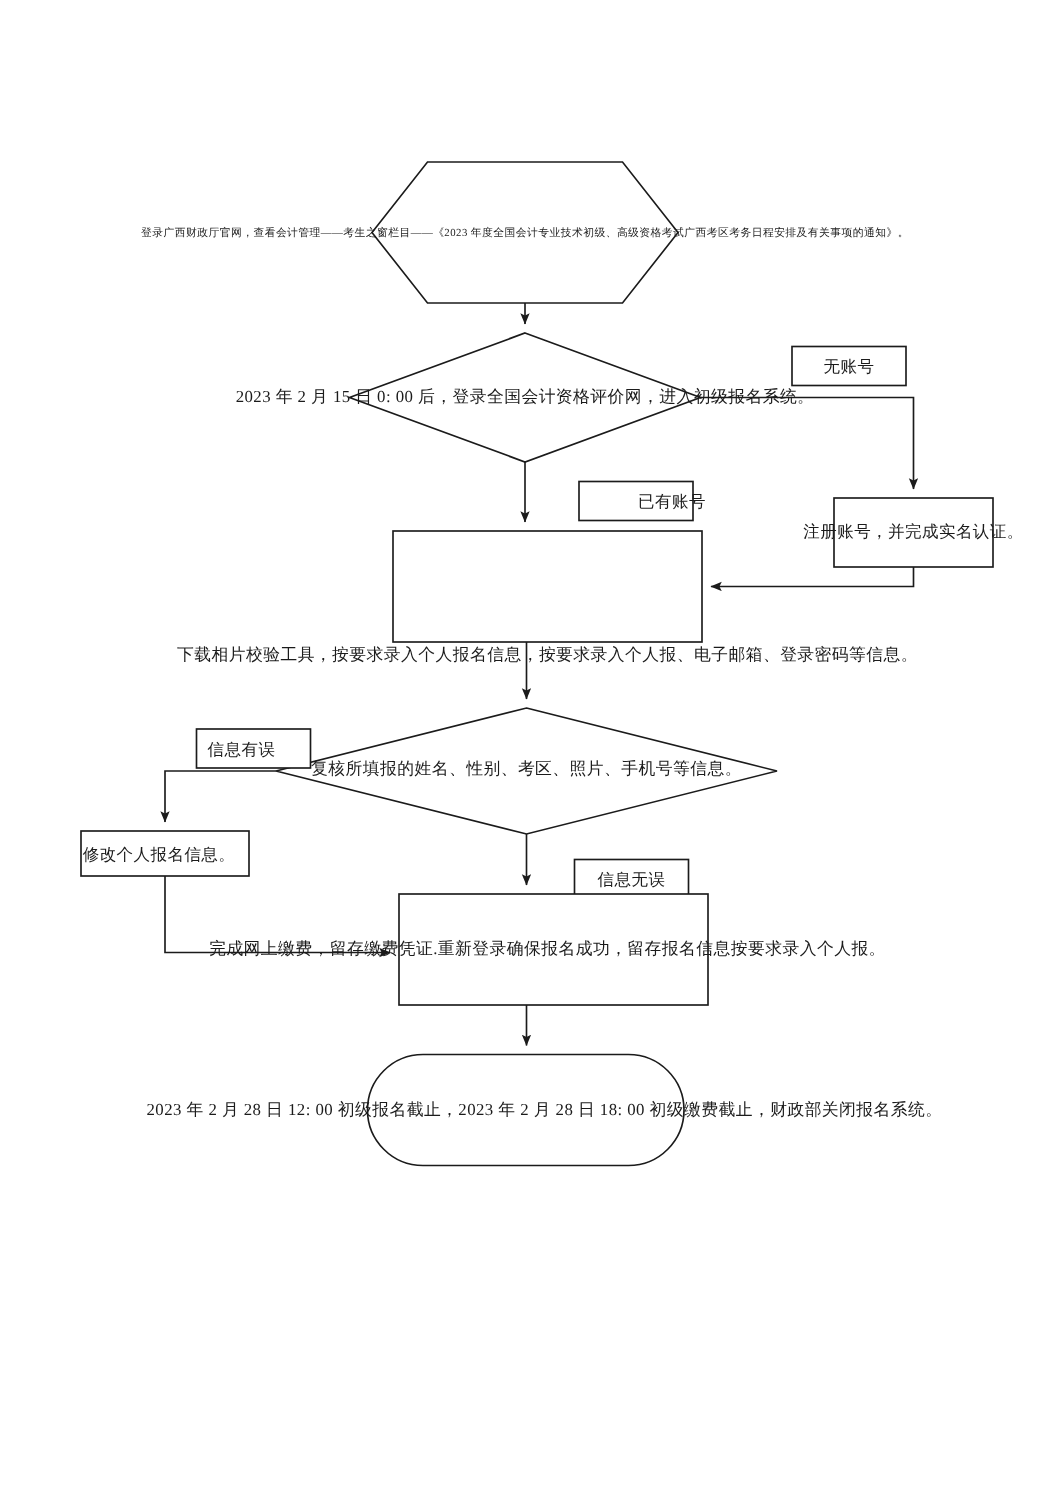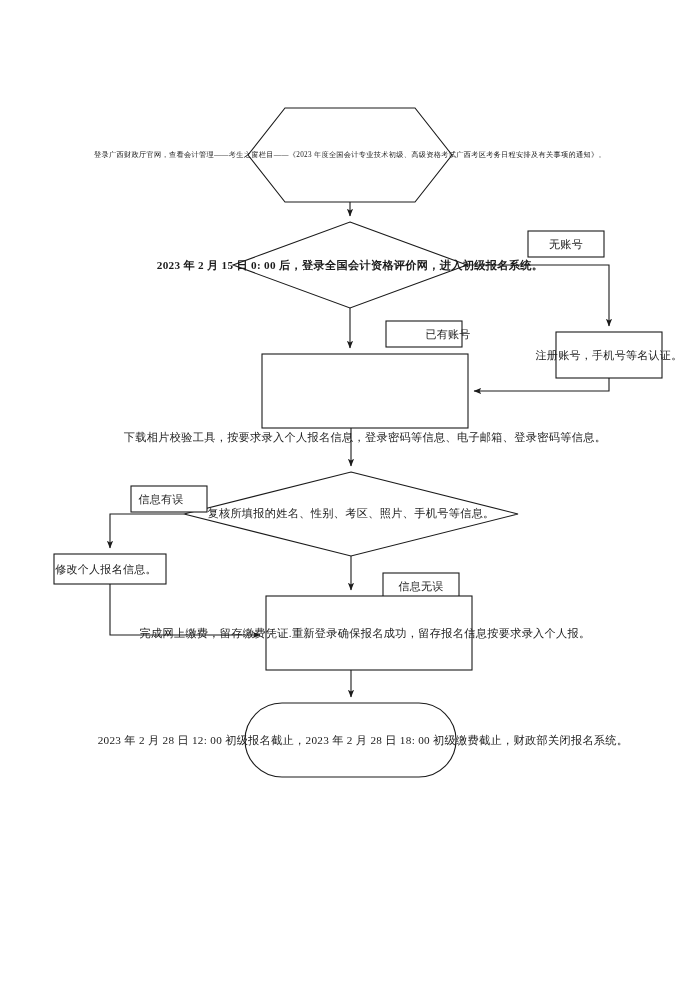--- a/index.html
+++ b/index.html
@@ -49,7 +49,6 @@
     left: 270px; top: 237px; width: 160px; height: 56px;
     font-size: 11.2px;
     line-height: 19px;
-    font-weight: bold;
   }
   
   #lbl-noacct-text {

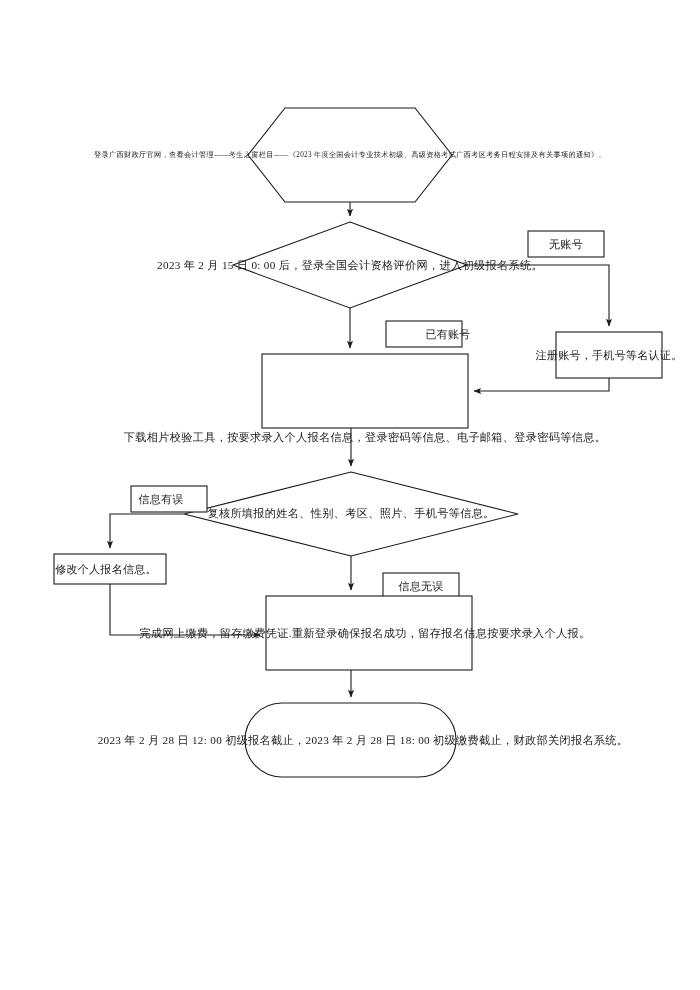--- a/index.html
+++ b/index.html
@@ -188,7 +188,7 @@
   </div>
 
   <div class="node-text" id="reg-text">
-    <div>注册账号，手机号等</div>
+    <div>注册账号，并完成实</div>
     <div>名认证。</div>
   </div>
 

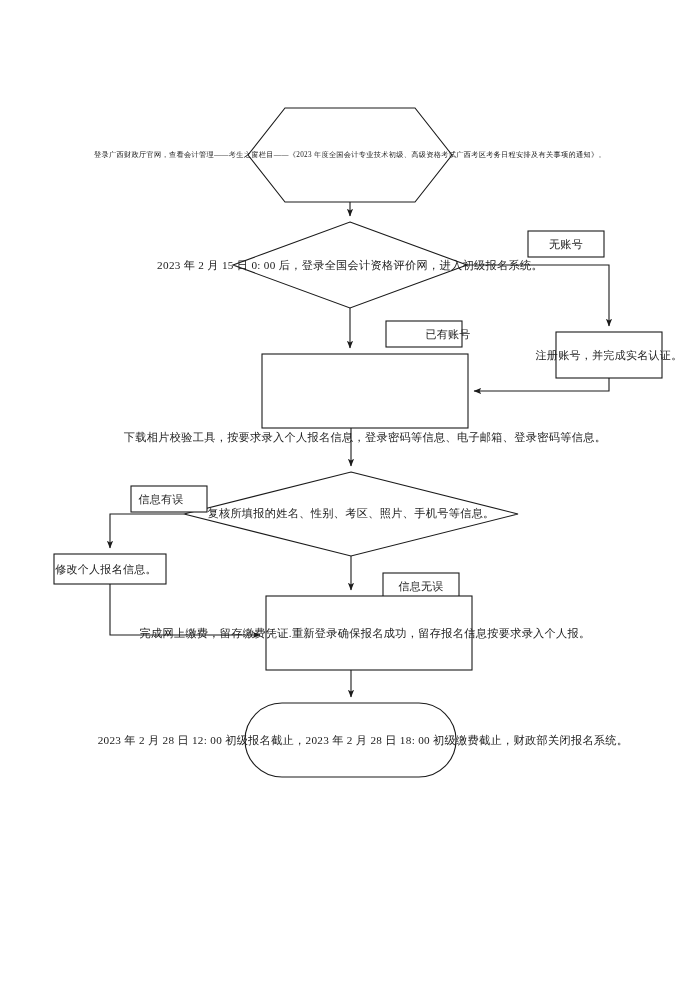--- a/index.html
+++ b/index.html
@@ -198,7 +198,7 @@
 
   <div class="node-text" id="dl-text">
     <div>下载相片校验工具，按要求录入个人报</div>
-    <div>名信息，登录密码等信息、电子邮箱、</div>
+    <div>名信息，按要求录入个人报、电子邮箱、</div>
     <div>登录密码等信息。</div>
   </div>
 

